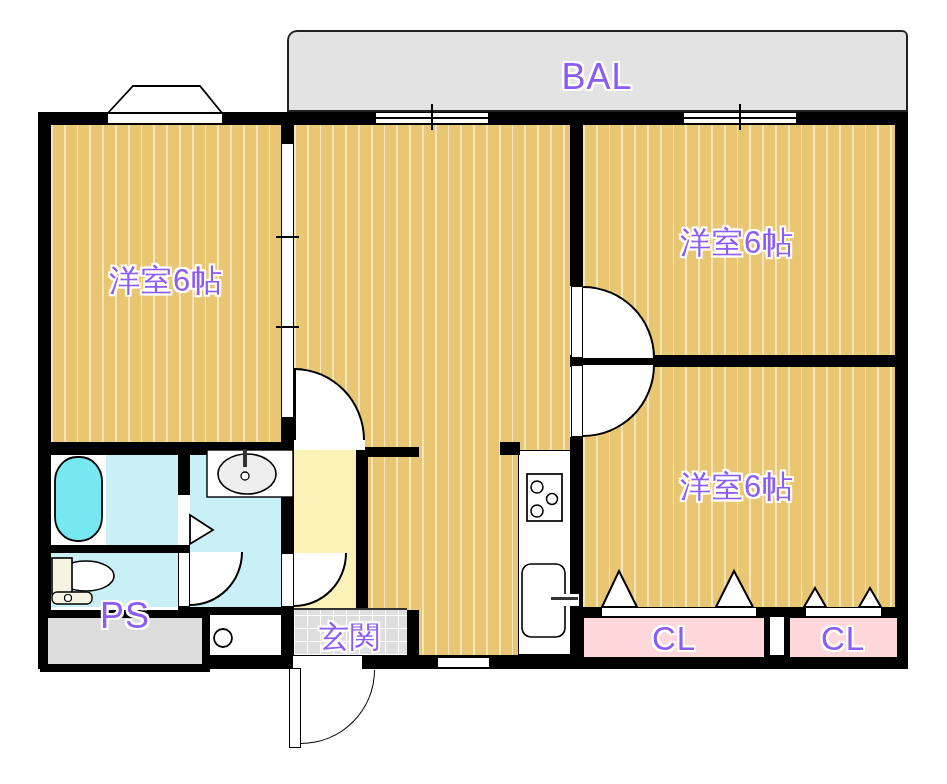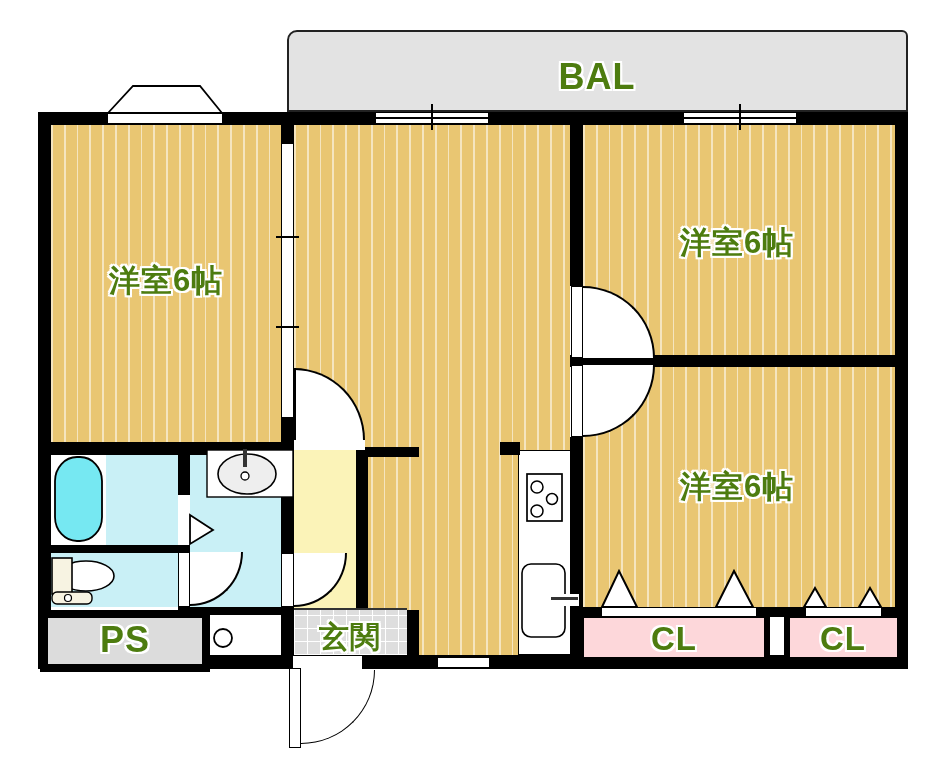--- a/index.html
+++ b/index.html
@@ -13,7 +13,7 @@
   .whitebox{position:absolute;background:#fff;}
   .leaf{position:absolute;background:#fff;border:1.5px solid #000;box-sizing:border-box;}
   .arc{position:absolute;background:#fff;box-sizing:border-box;border:0 solid #000;}
-  .lbl{position:absolute;transform:translate(-50%,-50%);font-weight:700;color:#4d7c0f;white-space:nowrap;letter-spacing:1px;
+  .lbl{position:absolute;transform:translate(-50%,-50%);font-weight:400;color:#8b5cf6;white-space:nowrap;letter-spacing:1px;
        text-shadow:-2px -2px 0 #fff,2px -2px 0 #fff,-2px 2px 0 #fff,2px 2px 0 #fff,-2px 0 0 #fff,2px 0 0 #fff,0 -2px 0 #fff,0 2px 0 #fff;}
   .tiles{position:absolute;background-color:#dedede;
          background-image:repeating-linear-gradient(0deg,#fff 0 1px,transparent 1px 13px),

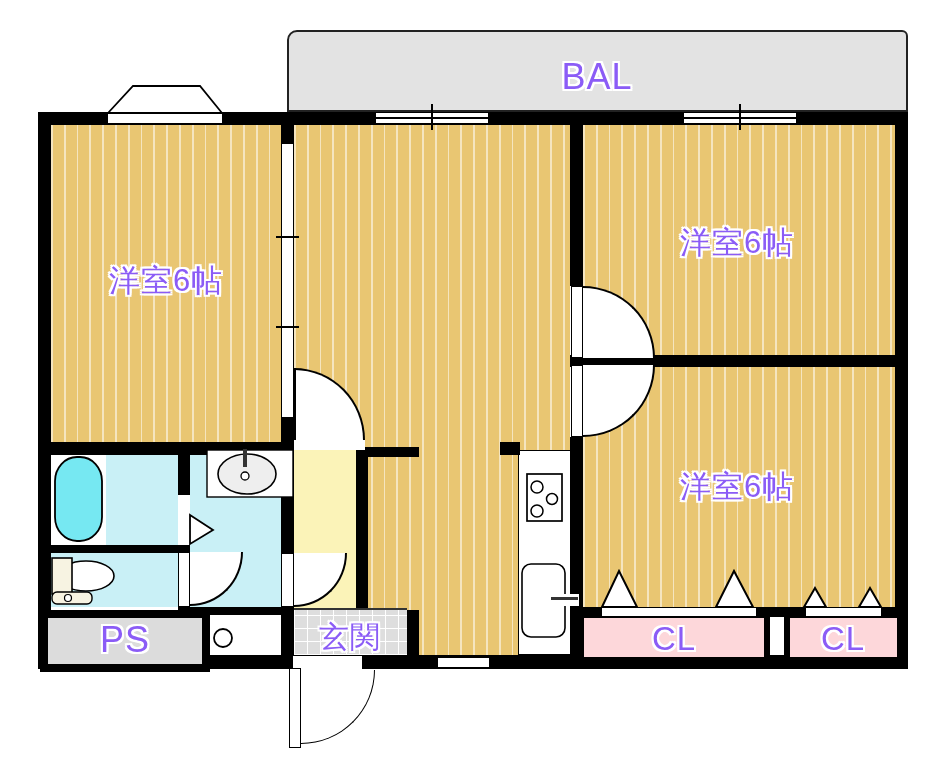--- a/index.html
+++ b/index.html
@@ -146,7 +146,7 @@
   <div class="lbl" style="left:166px;top:281px;font-size:31px;">洋室6帖</div>
   <div class="lbl" style="left:737px;top:243px;font-size:31px;">洋室6帖</div>
   <div class="lbl" style="left:737px;top:487px;font-size:31px;">洋室6帖</div>
-  <div class="lbl" style="left:125px;top:640px;font-size:36px;">PS</div>
+  <div class="lbl" style="left:125px;top:616px;font-size:36px;">PS</div>
   <div class="lbl" style="left:350px;top:637px;font-size:30px;">玄関</div>
   <div class="lbl" style="left:674px;top:639px;font-size:33px;">CL</div>
   <div class="lbl" style="left:843px;top:639px;font-size:33px;">CL</div>

